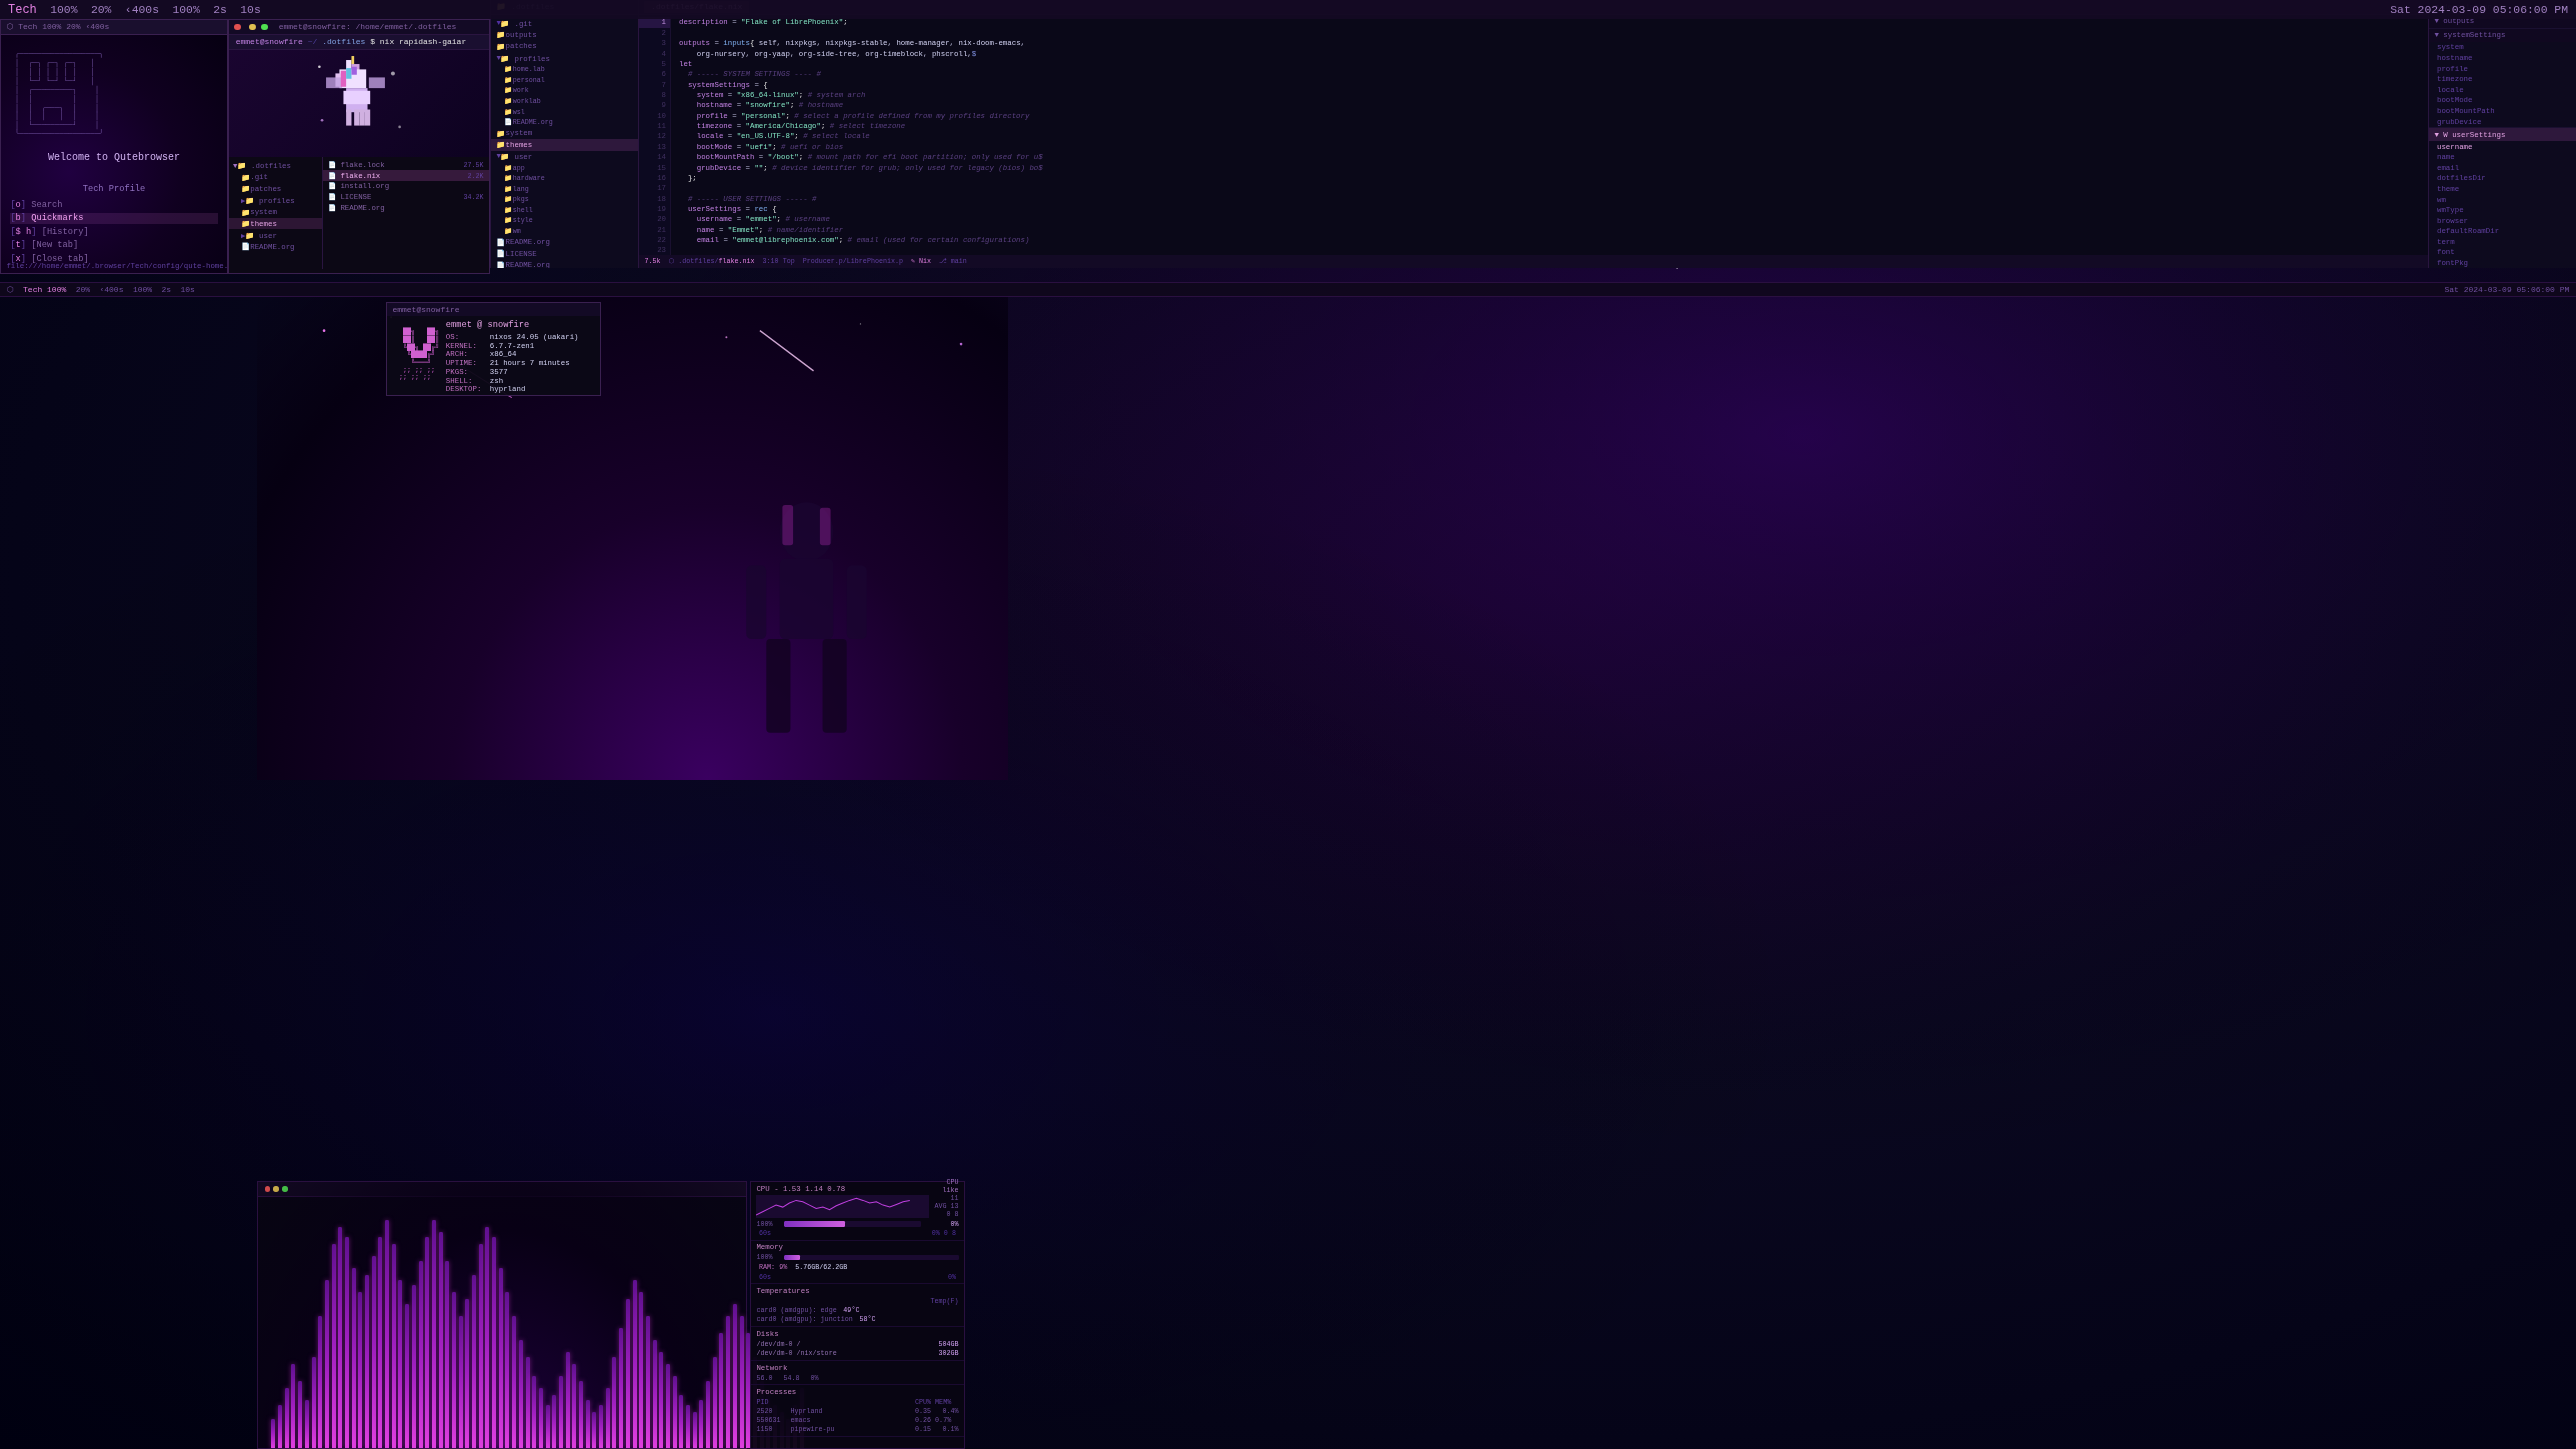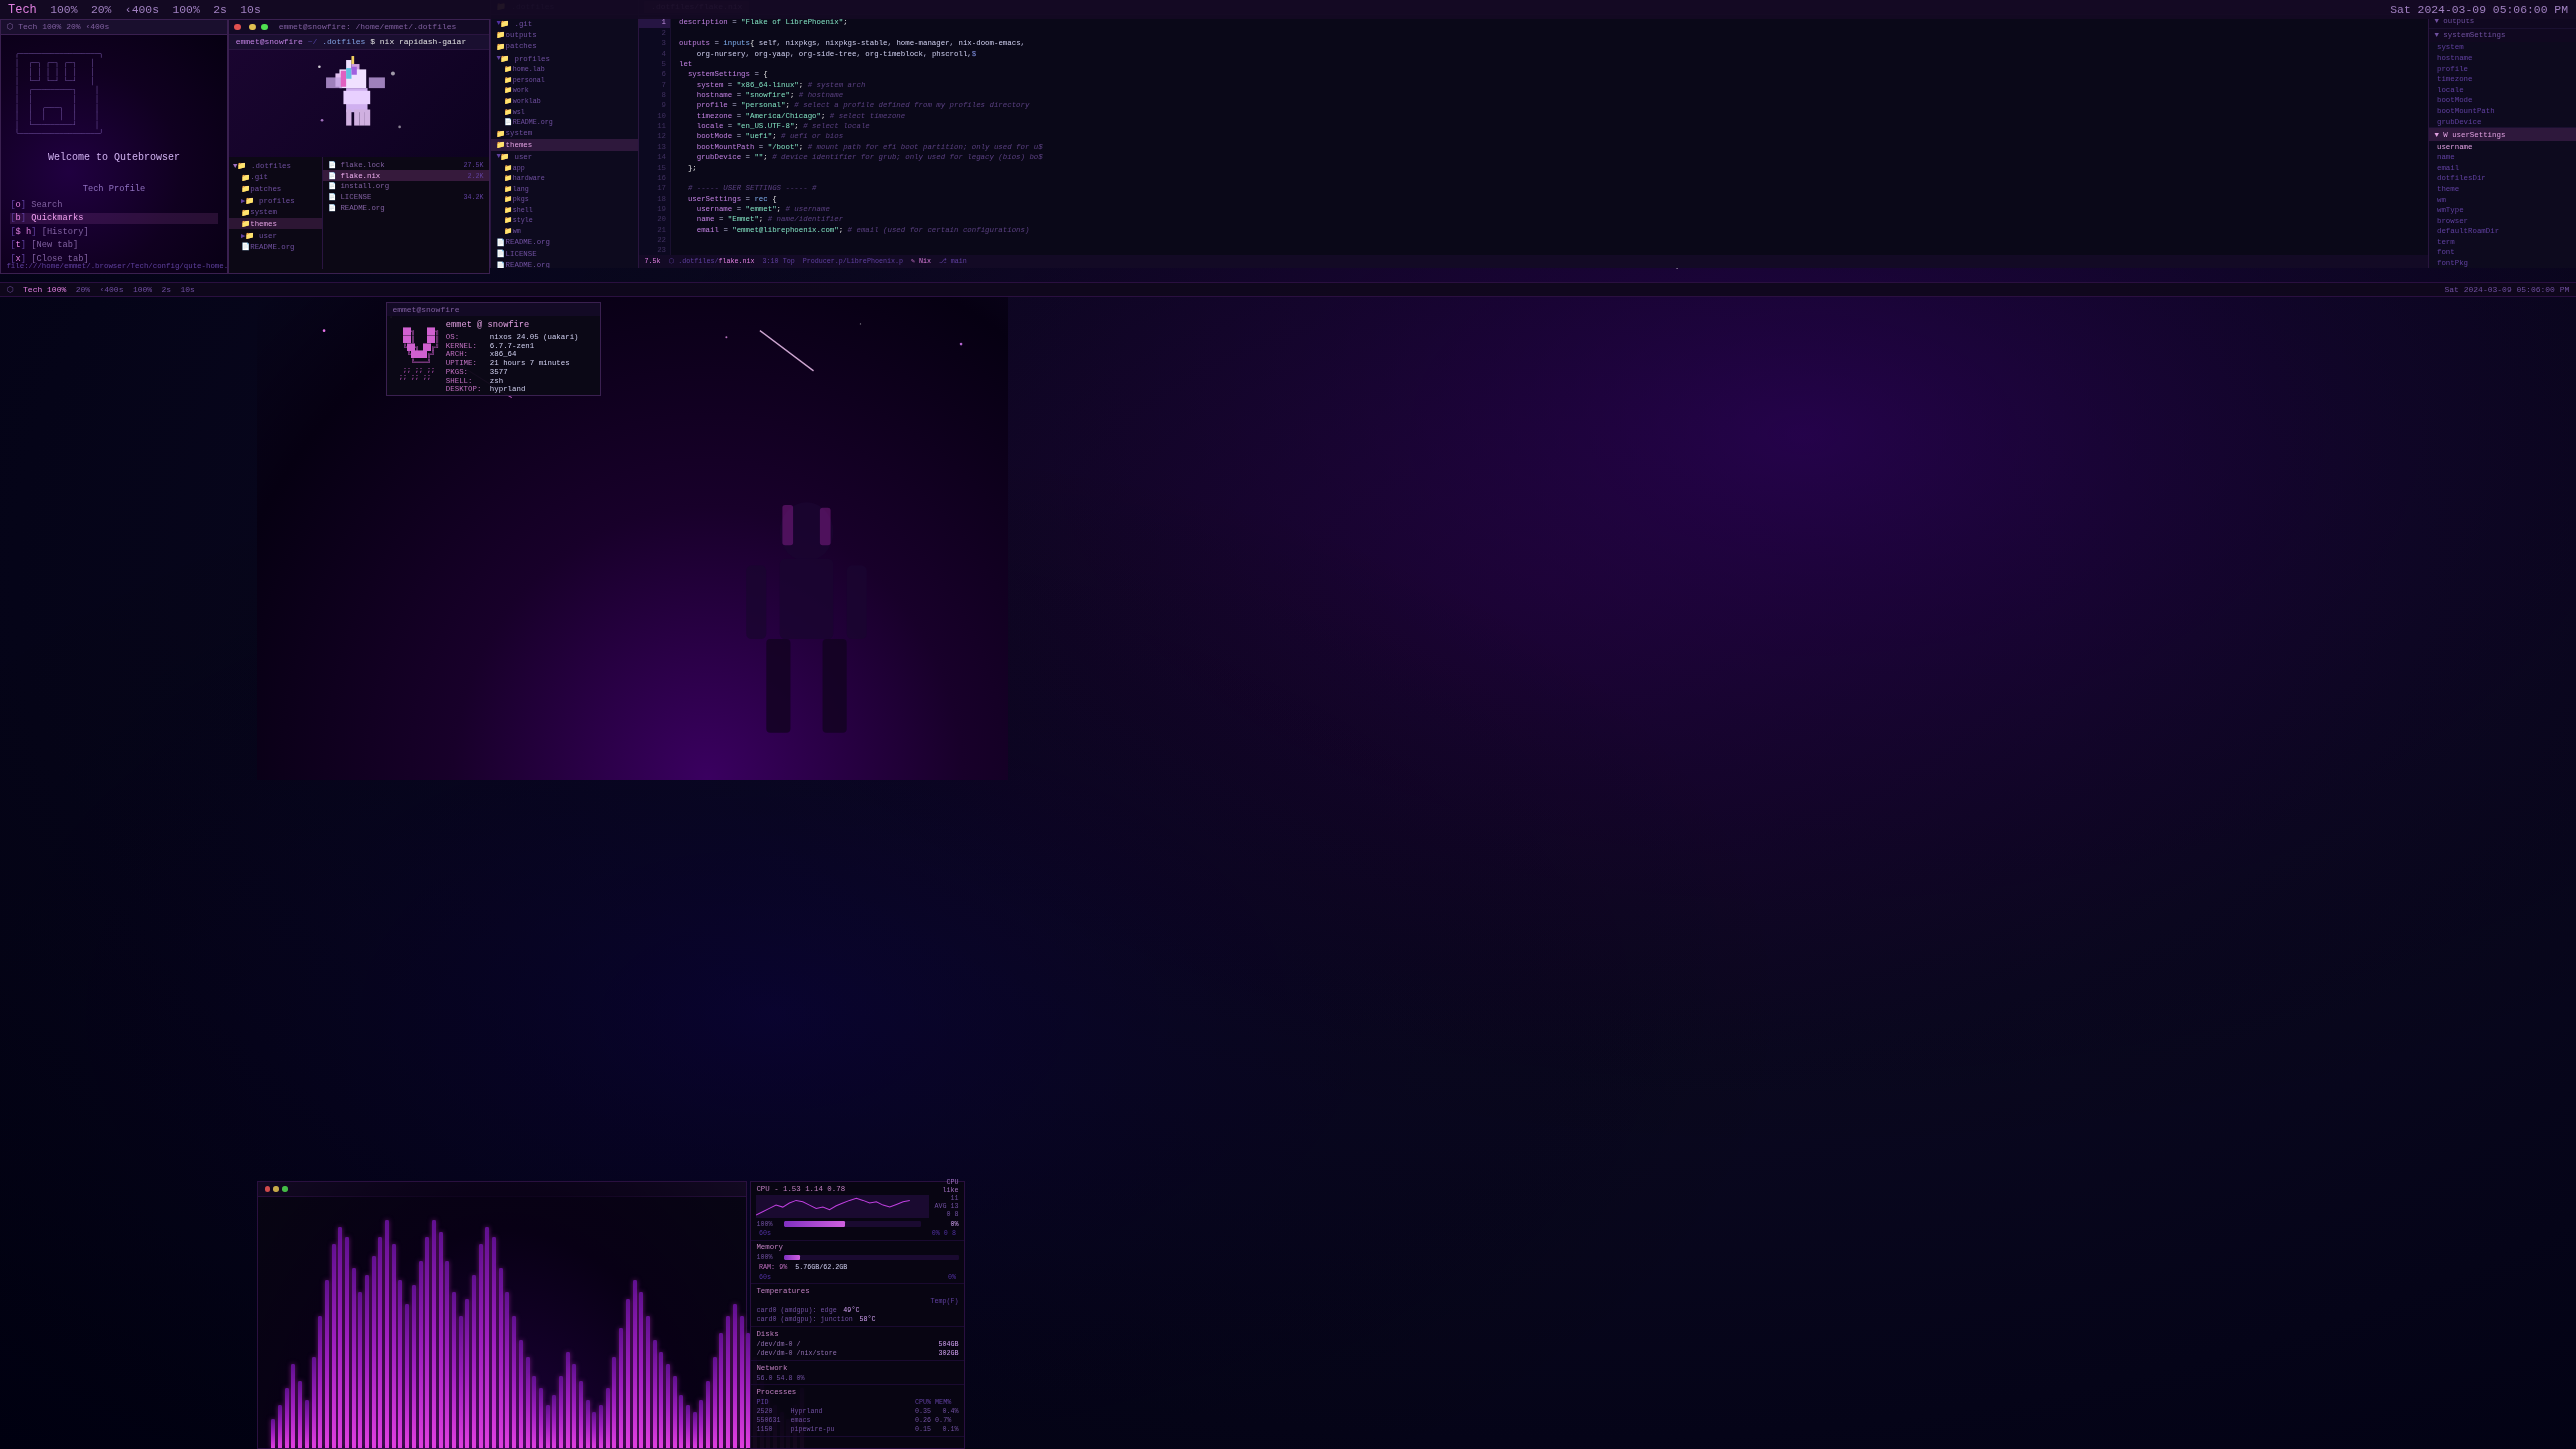--- a/index.html
+++ b/index.html
@@ -740,6 +740,9 @@
         </div>
         <div class="code-line">
           <span class="c-key">let</span>
+        </div>
+        <div class="code-line">
+          &nbsp;&nbsp;<span class="c-cmt"># ----- SYSTEM SETTINGS ---- #</span>
         </div>
         <div class="code-line">
           &nbsp;&nbsp;<span class="c-key">systemSettings</span> <span class="c-op">=</span> <span class="c-brk">{</span>

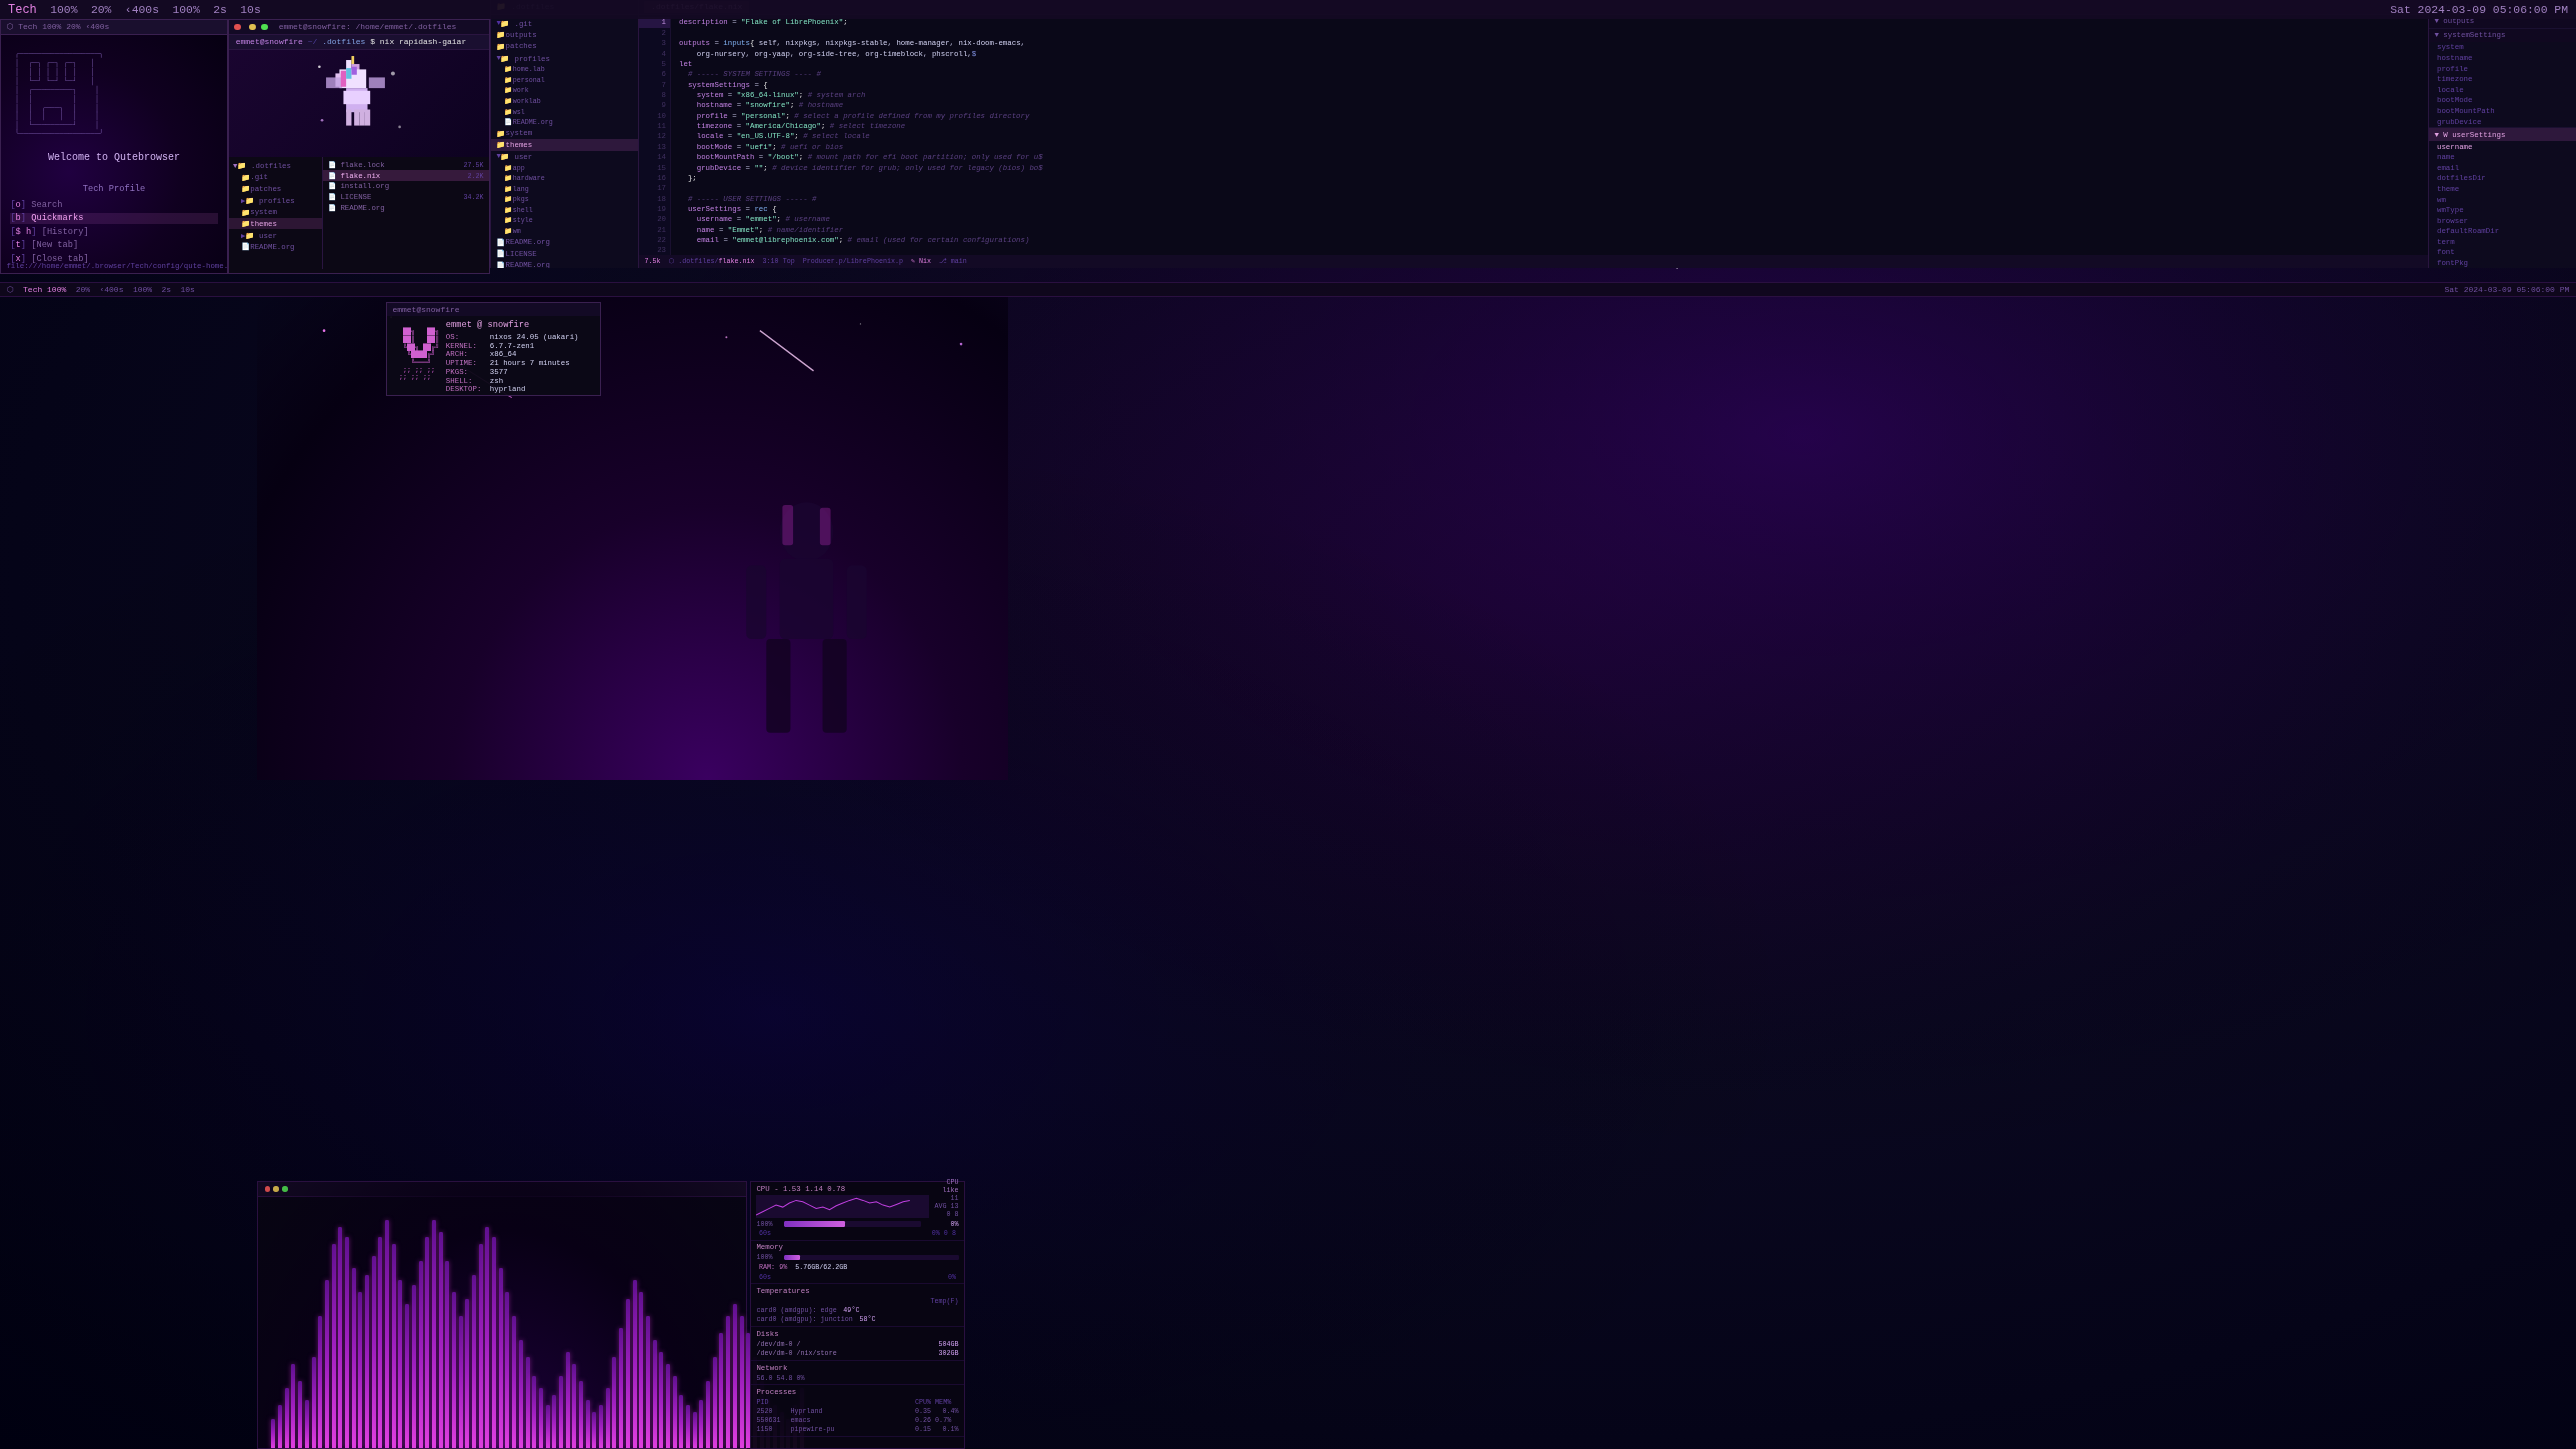--- a/index.html
+++ b/index.html
@@ -1110,7 +1110,7 @@
 
   <div class="sysmon-section">
     <div class="sysmon-title">Network</div>
-    <div style="display:flex;gap:4px;font-size:6.7px;">
+    <div style="display:flex;gap:11px;font-size:6.7px;">
       <span style="color:#7050a0;">56.0</span>
       <span style="color:#7050a0;">54.8</span>
       <span style="color:#7050a0;">0%</span>

